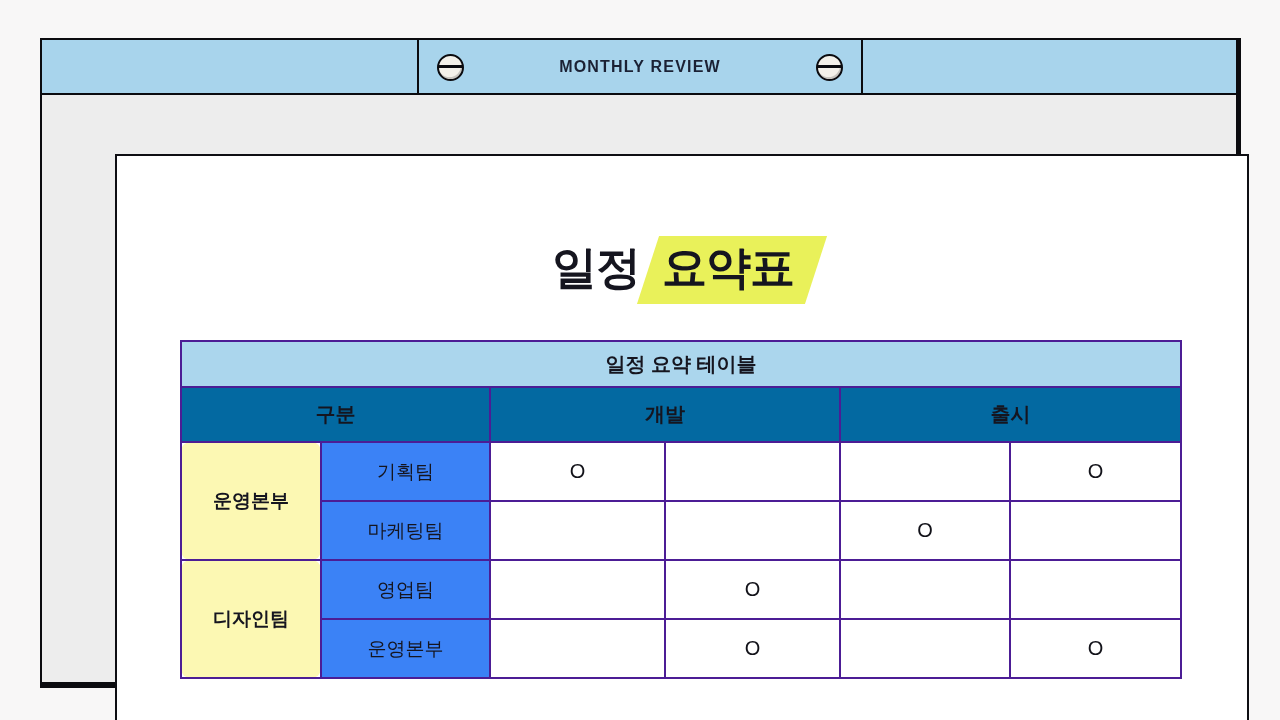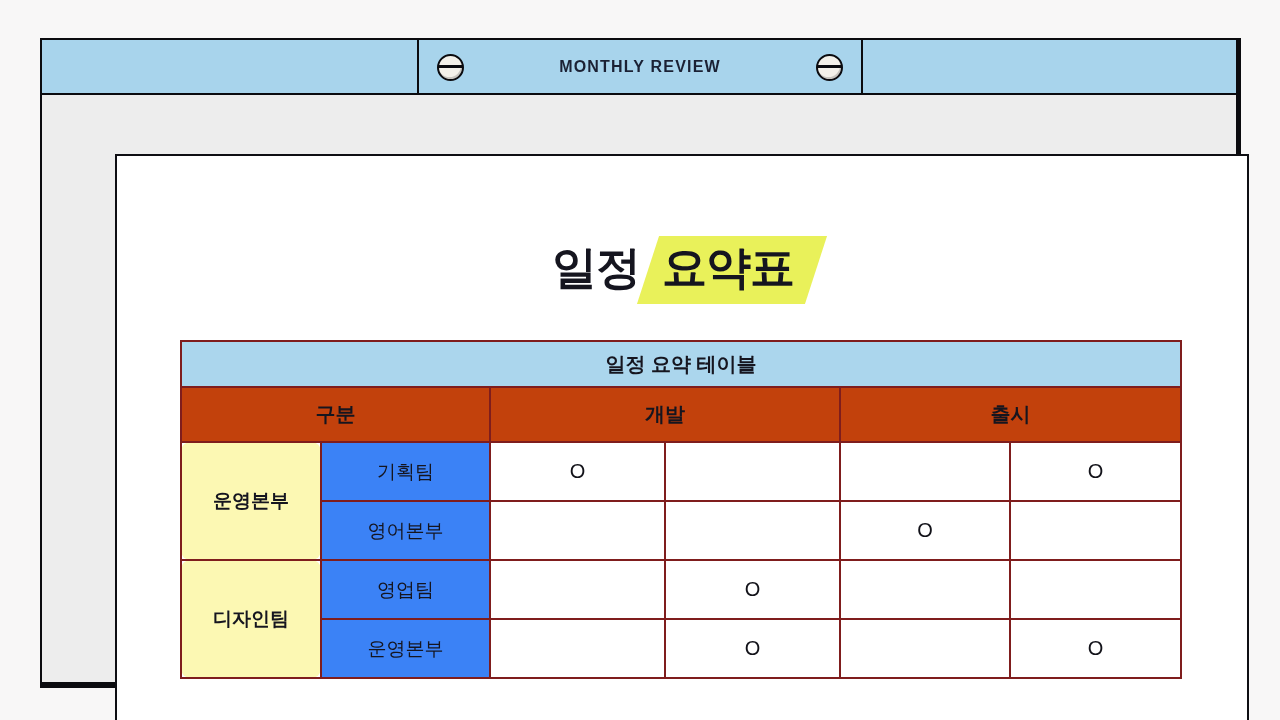--- a/index.html
+++ b/index.html
@@ -117,7 +117,7 @@
     width: 1000px;
   }
   th, td {
-    border: 2px solid #7f1d1d;
+    border: 2px solid #4c1d95;
     text-align: center;
     vertical-align: middle;
     font-size: 19px;

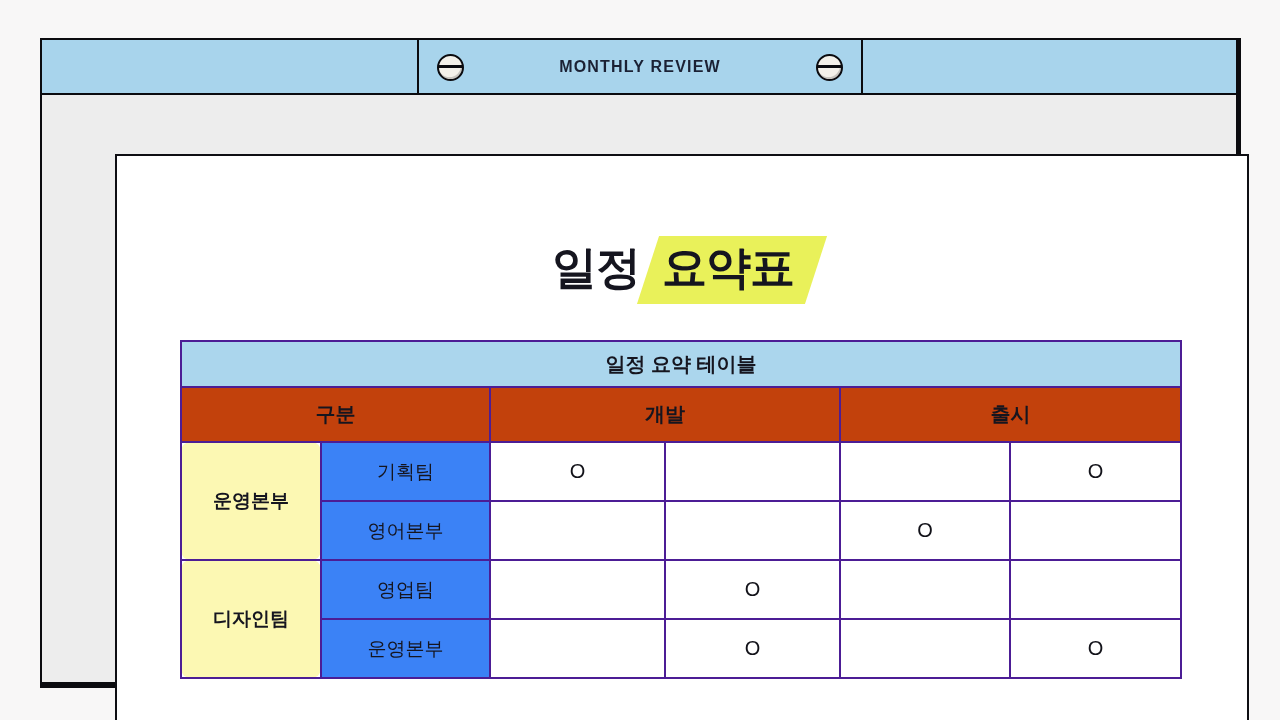--- a/index.html
+++ b/index.html
@@ -130,7 +130,7 @@
   }
   tr.header-row th {
     height: 55px;
-    background: #c2410c;
+    background: #0369a1;
     font-size: 20px;
     font-weight: 700;
   }

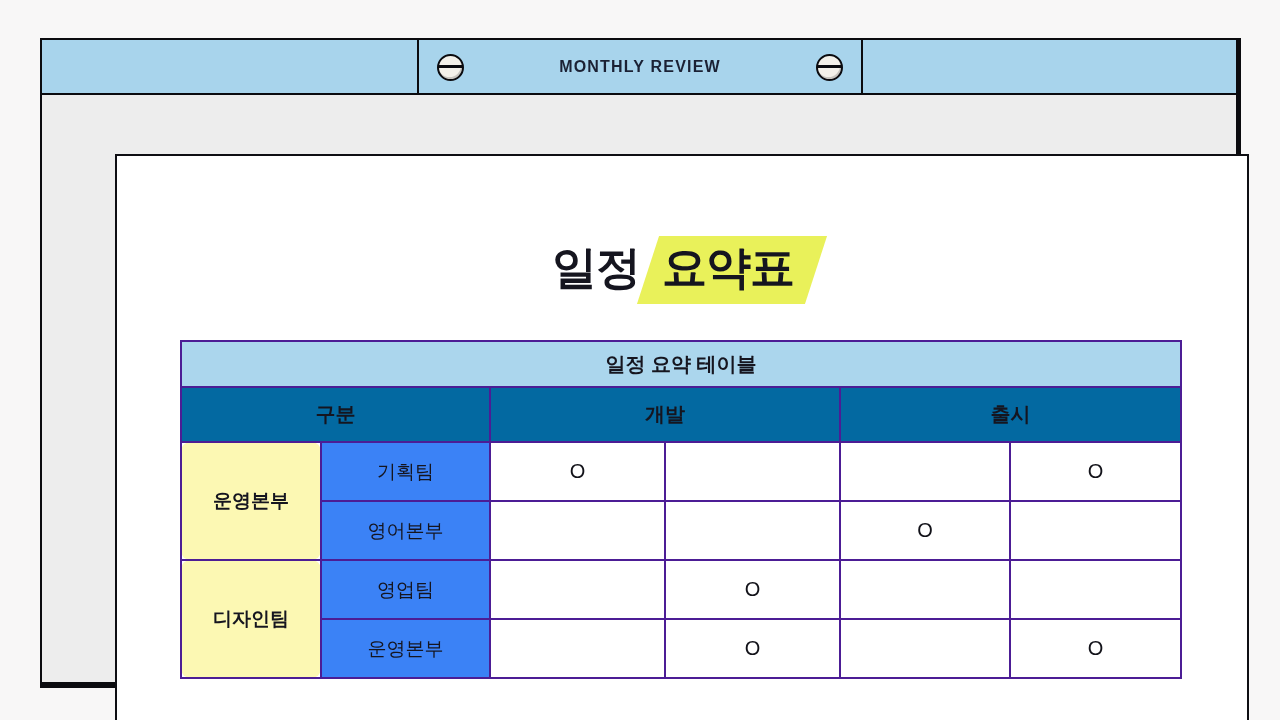--- a/index.html
+++ b/index.html
@@ -193,7 +193,7 @@
             <td class="mark-cell">O</td>
           </tr>
           <tr class="body-row">
-            <td class="team-cell">영어본부</td>
+            <td class="team-cell">마케팅팀</td>
             <td class="mark-cell"></td>
             <td class="mark-cell"></td>
             <td class="mark-cell">O</td>

